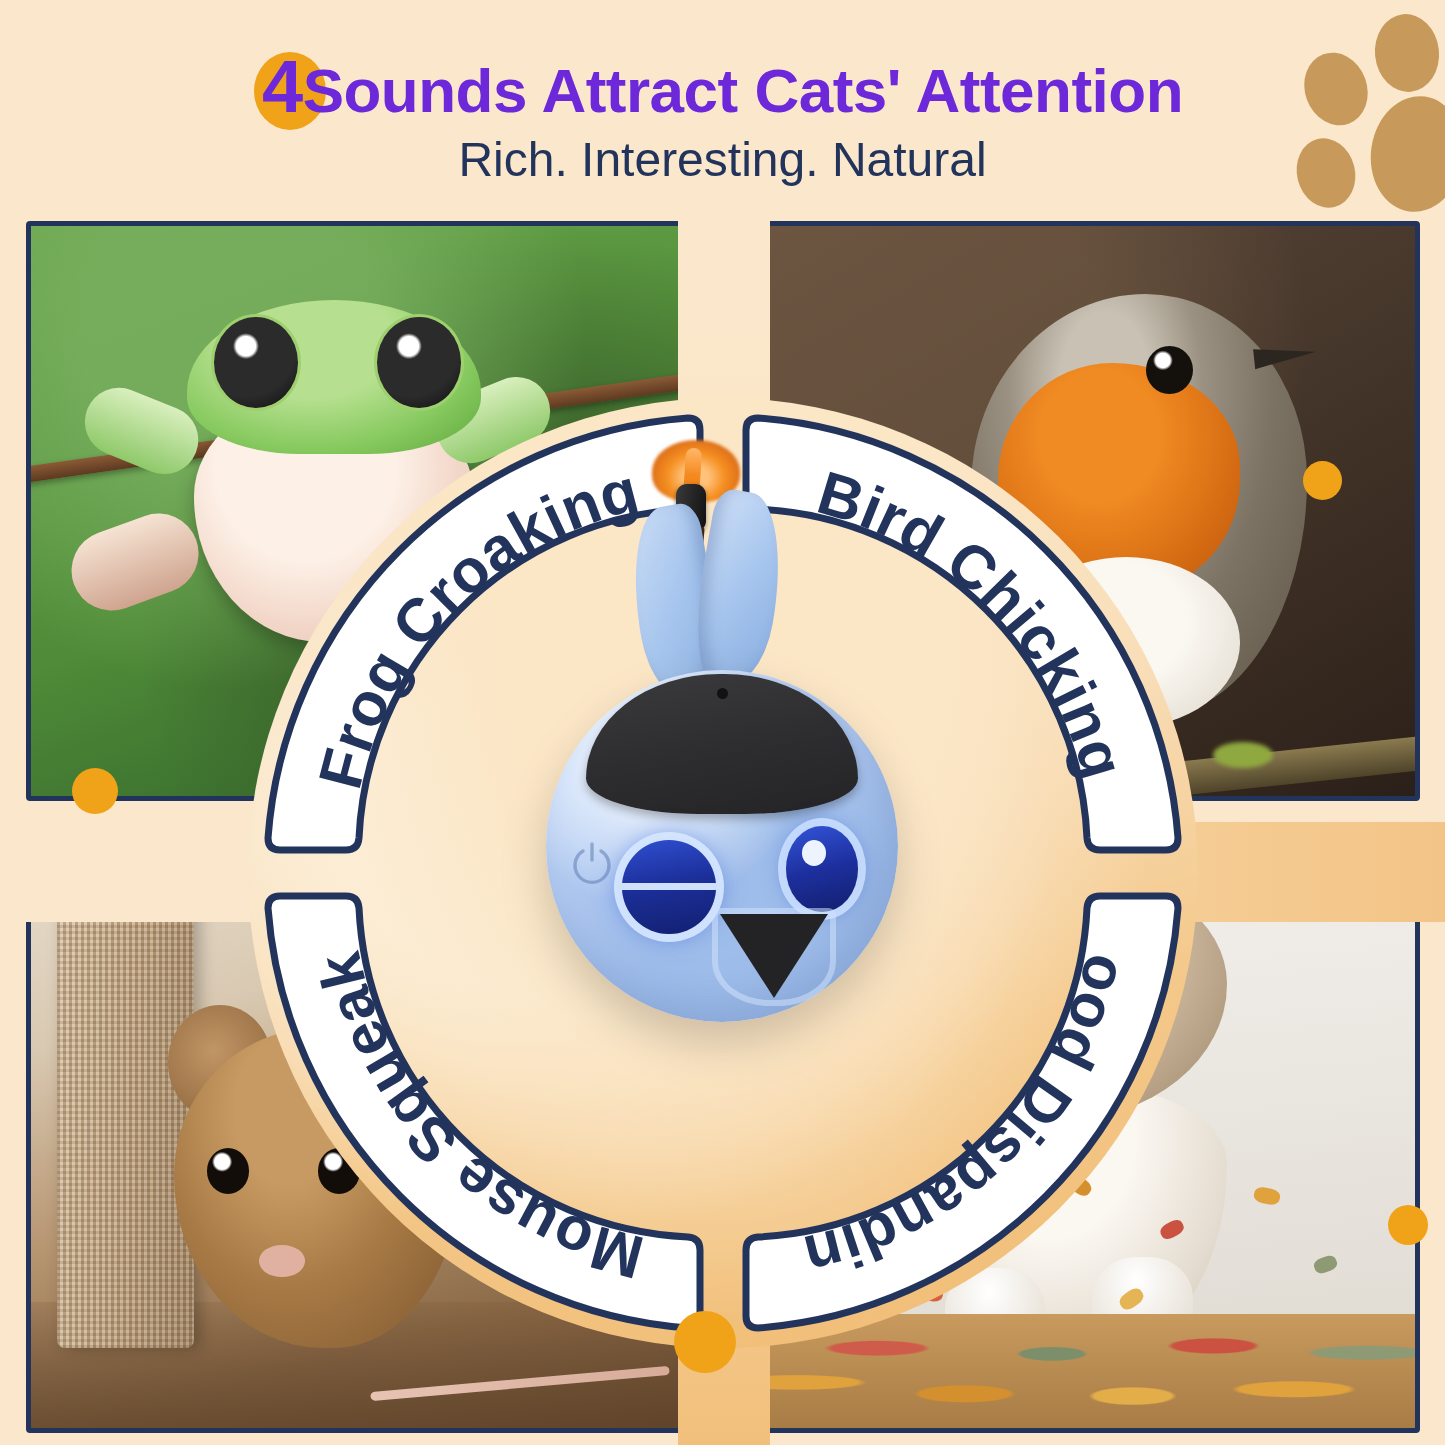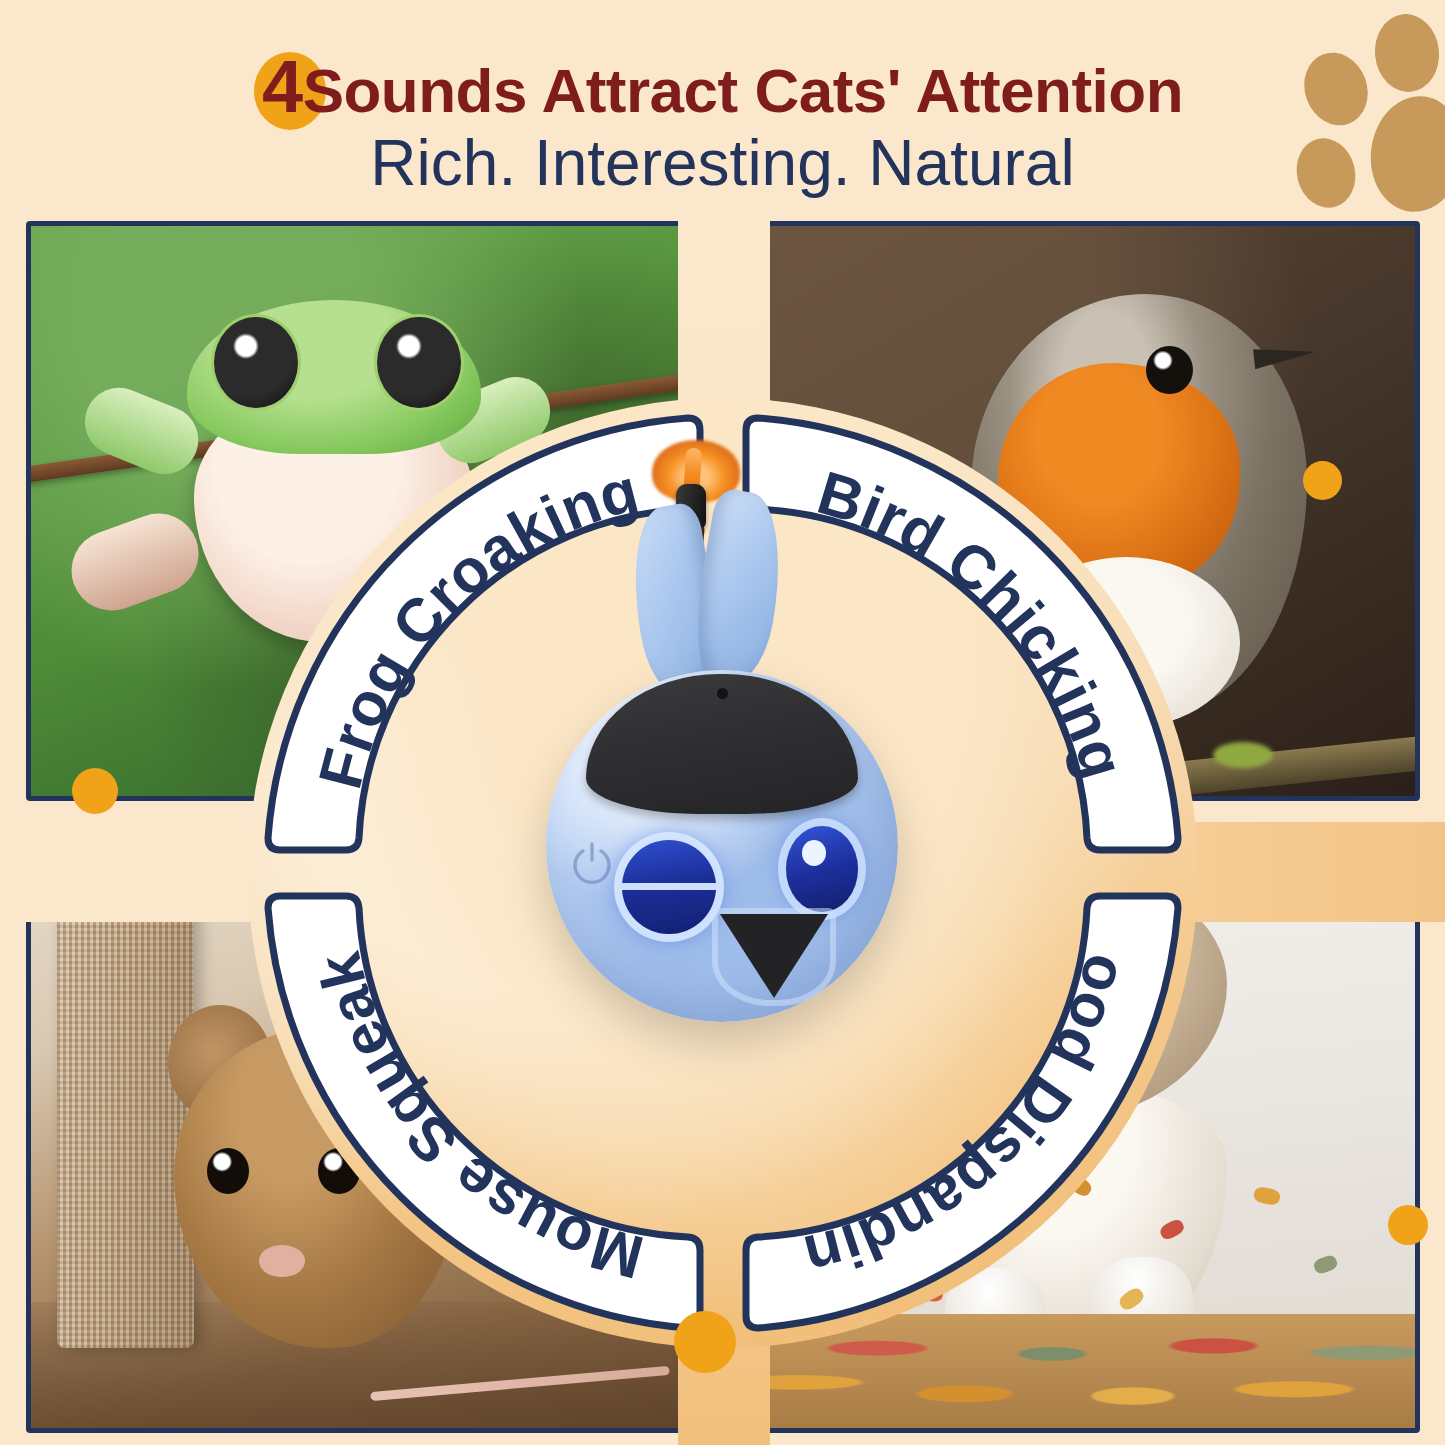--- a/index.html
+++ b/index.html
@@ -21,7 +21,7 @@
   }
   .title{
     position:relative;z-index:1;
-    font-size:62px;font-weight:bold;color:#7f1d1d;
+    font-size:62px;font-weight:bold;color:#6d28d9;
     letter-spacing:-0.5px;white-space:nowrap;line-height:1.05;
   }
   .title .big4{font-size:74px;}

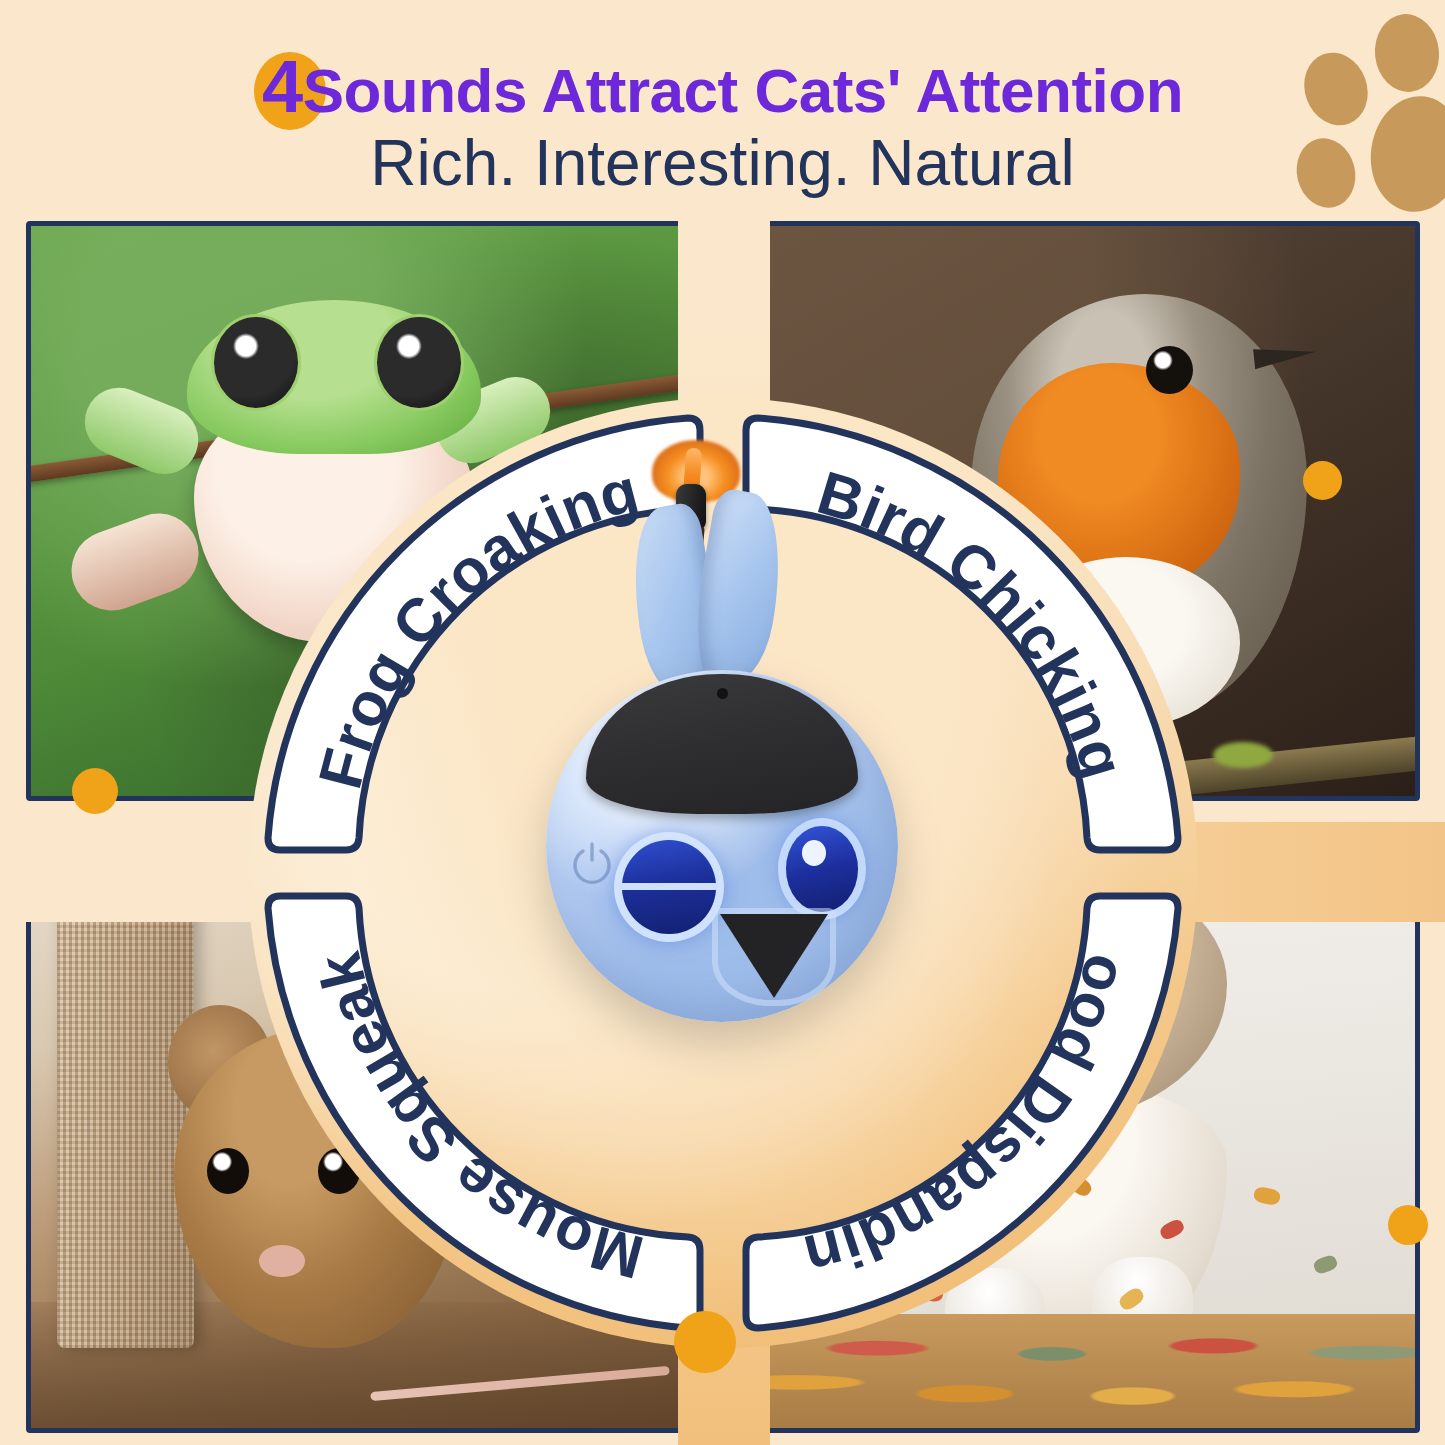--- a/index.html
+++ b/index.html
@@ -26,7 +26,7 @@
   }
   .title .big4{font-size:74px;}
   .subtitle{
-    font-size:64px;color:#22335C;
+    margin-top:6px;font-size:48px;color:#22335C;
     font-weight:normal;letter-spacing:0px;white-space:nowrap;
   }
 

